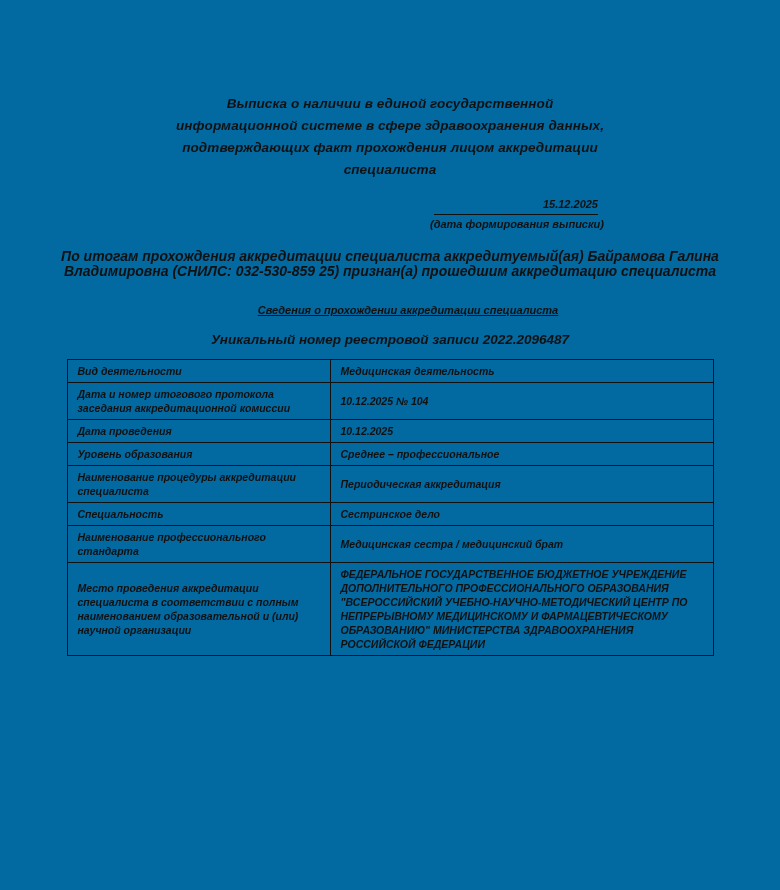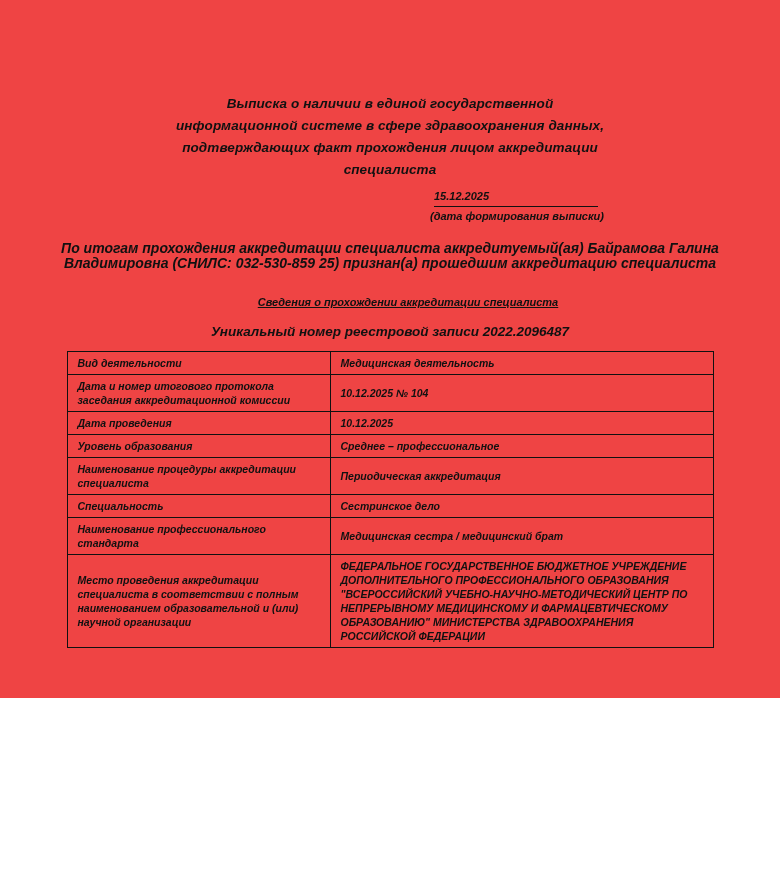--- a/index.html
+++ b/index.html
@@ -10,8 +10,8 @@
   .page {
     position: relative;
     width: 780px;
-    height: 698px;
-    background: #ef4444;
+    height: 890px;
+    background: #0369a1;
     color: #111111;
     font-family: "Liberation Sans", "DejaVu Sans", sans-serif;
     font-weight: bold;

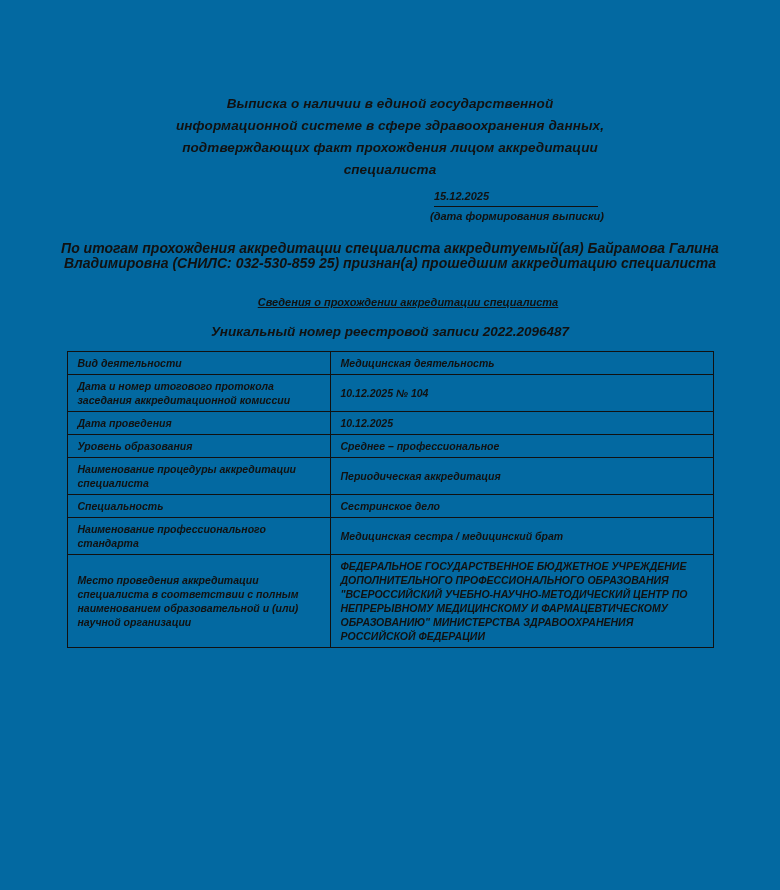--- a/index.html
+++ b/index.html
@@ -31,8 +31,8 @@
   .date-block {
     width: 172px;
     margin-left: 430px;
-    margin-top: 8px;
-    text-align: left;
+    margin-top: 16px;
+    text-align: right;
   }
   .date-value {
     display: block;

